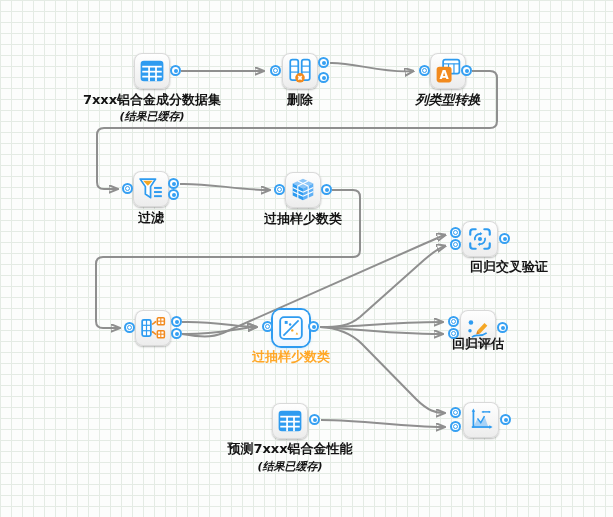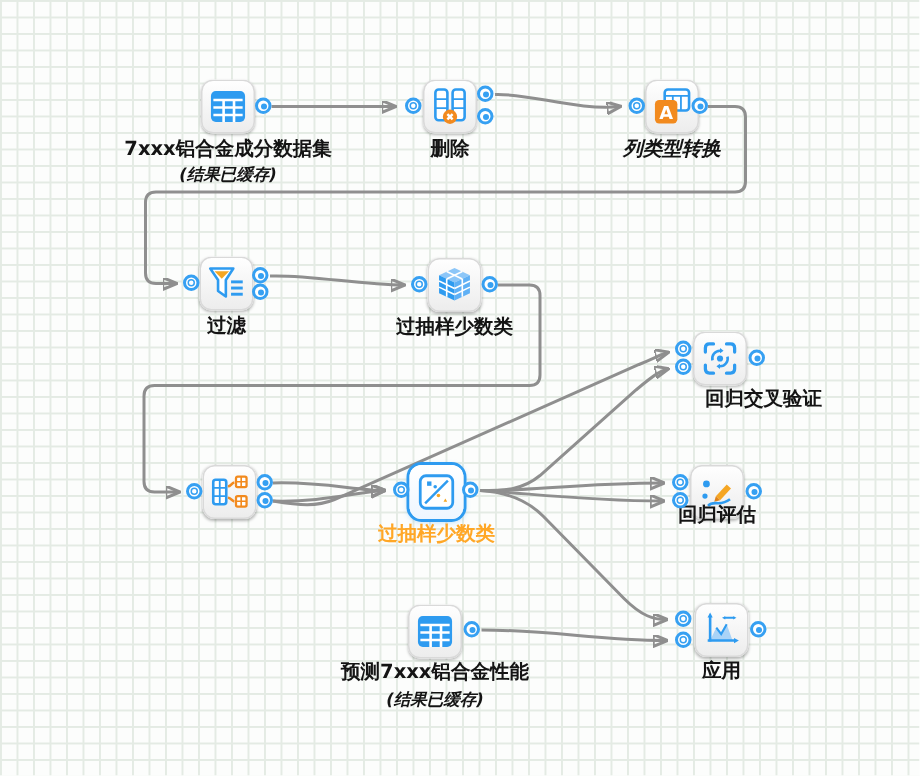--- a/index.html
+++ b/index.html
@@ -274,7 +274,6 @@
       <polygon points="21.2,4.5 19.2,3.5 19.2,5.5" fill="#2e9bf0"></polygon>
     </svg>
   </div>
-  <div class="node-label" style="left:481px;top:440px;">应用</div>
   <span class="port in" style="left:450px;top:407px;"></span>
   <span class="port in" style="left:450px;top:421px;"></span>
   <span class="port out" style="left:500px;top:414px;"></span>

